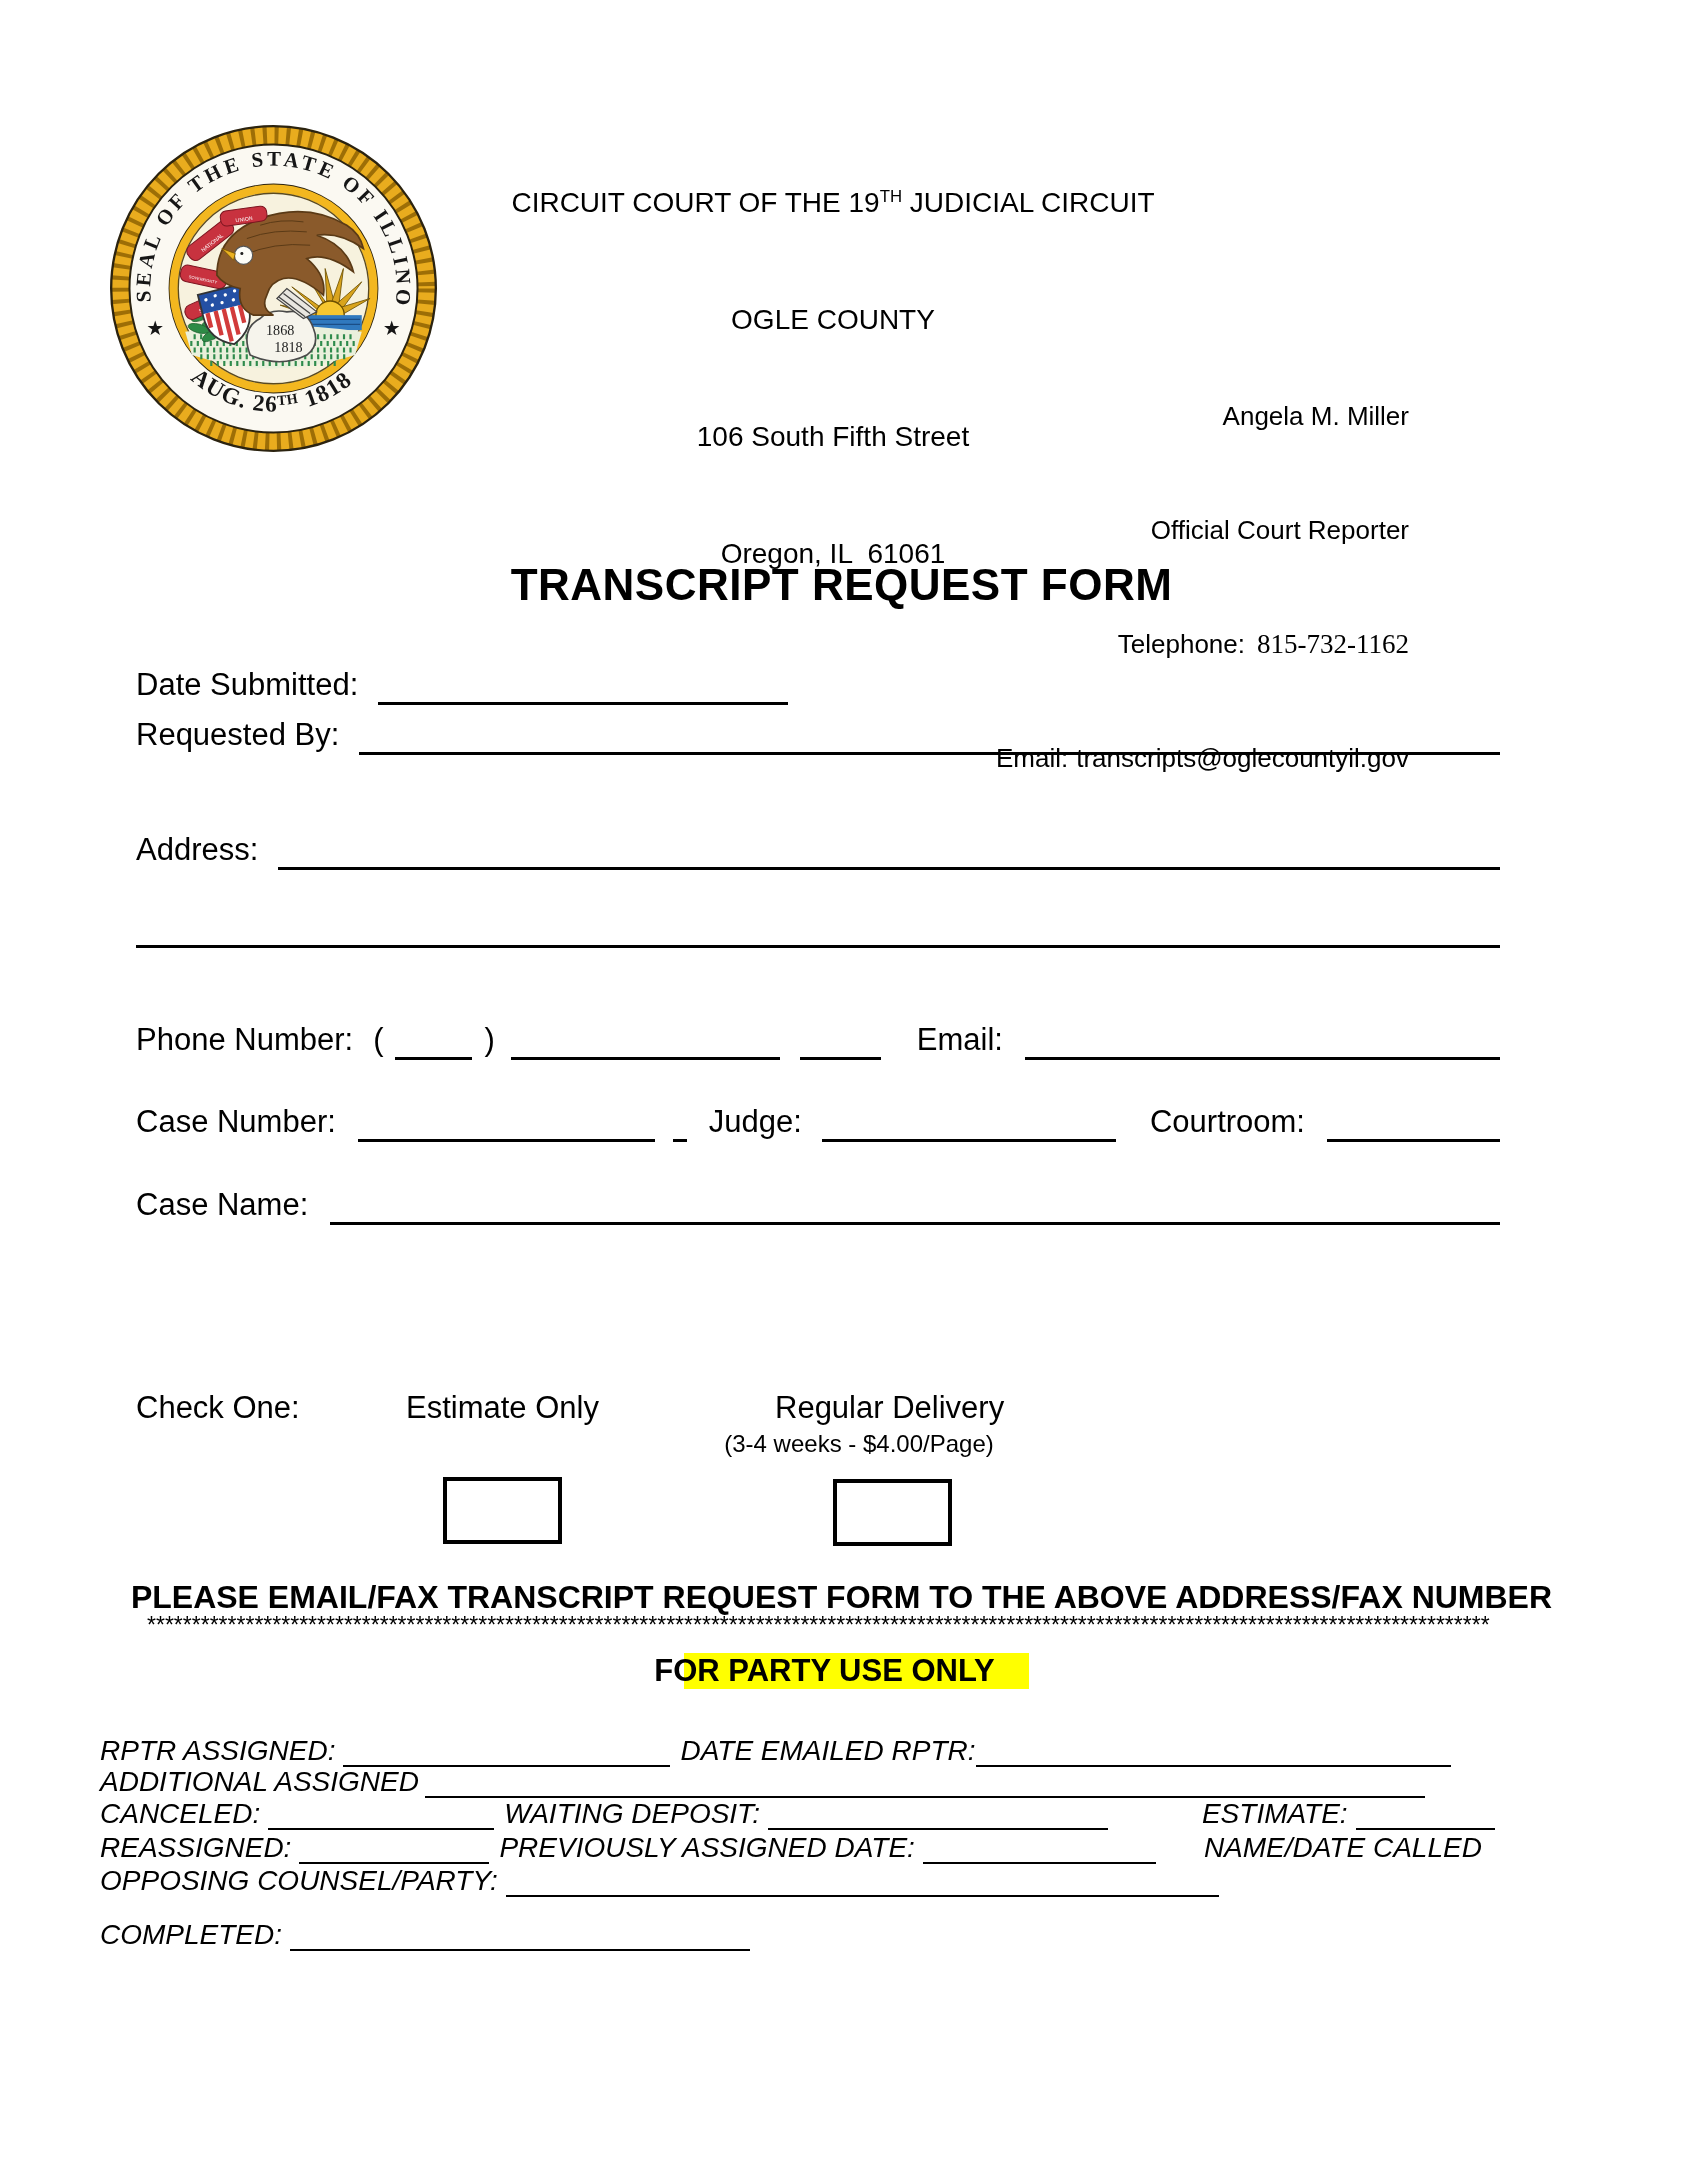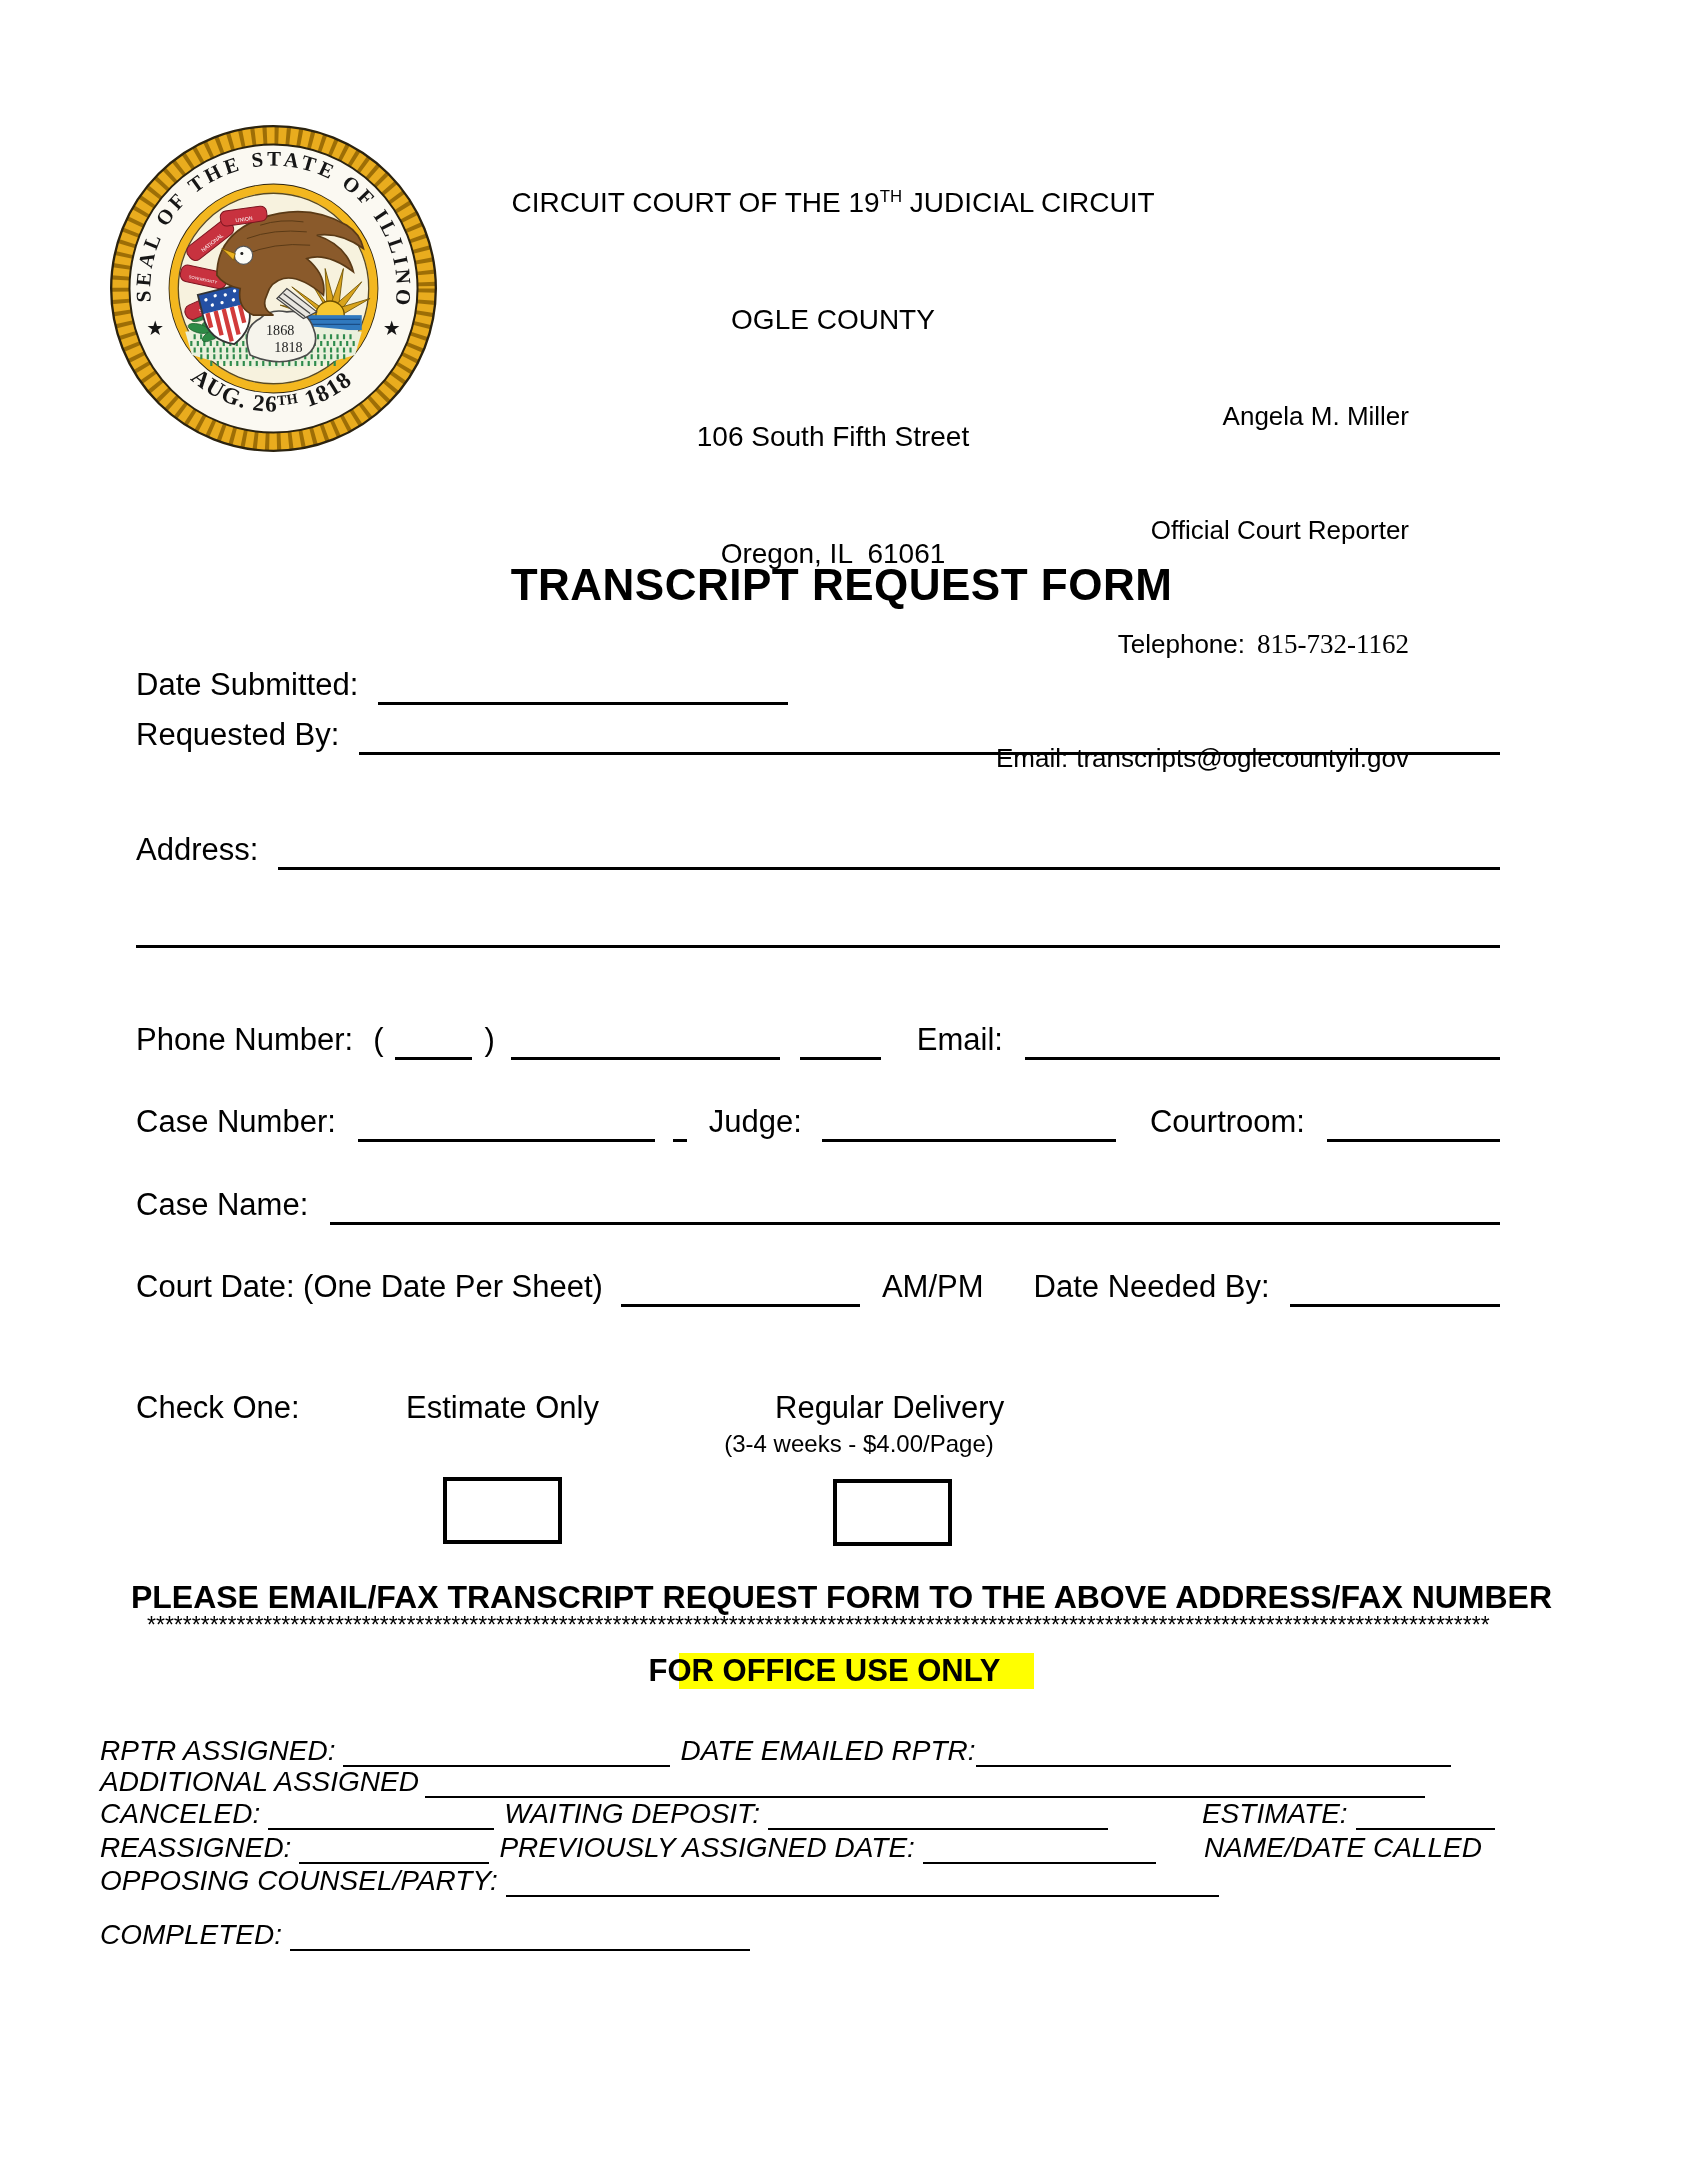--- a/index.html
+++ b/index.html
@@ -235,13 +235,6 @@
     <span class="blank fill ml10"></span>
   </div>
 
-  <div class="row" style="top:1267px">
-    <span>Court Date: (One Date Per Sheet)</span>
-    <span class="blank w241 ml6"></span>
-    <span class="ml10">AM/PM</span>
-    <span class="ml38">Date Needed By:</span>
-    <span class="blank fill ml8"></span>
-  </div>
 
   <div class="check-row">
     <span class="pos-co">Check One:</span>

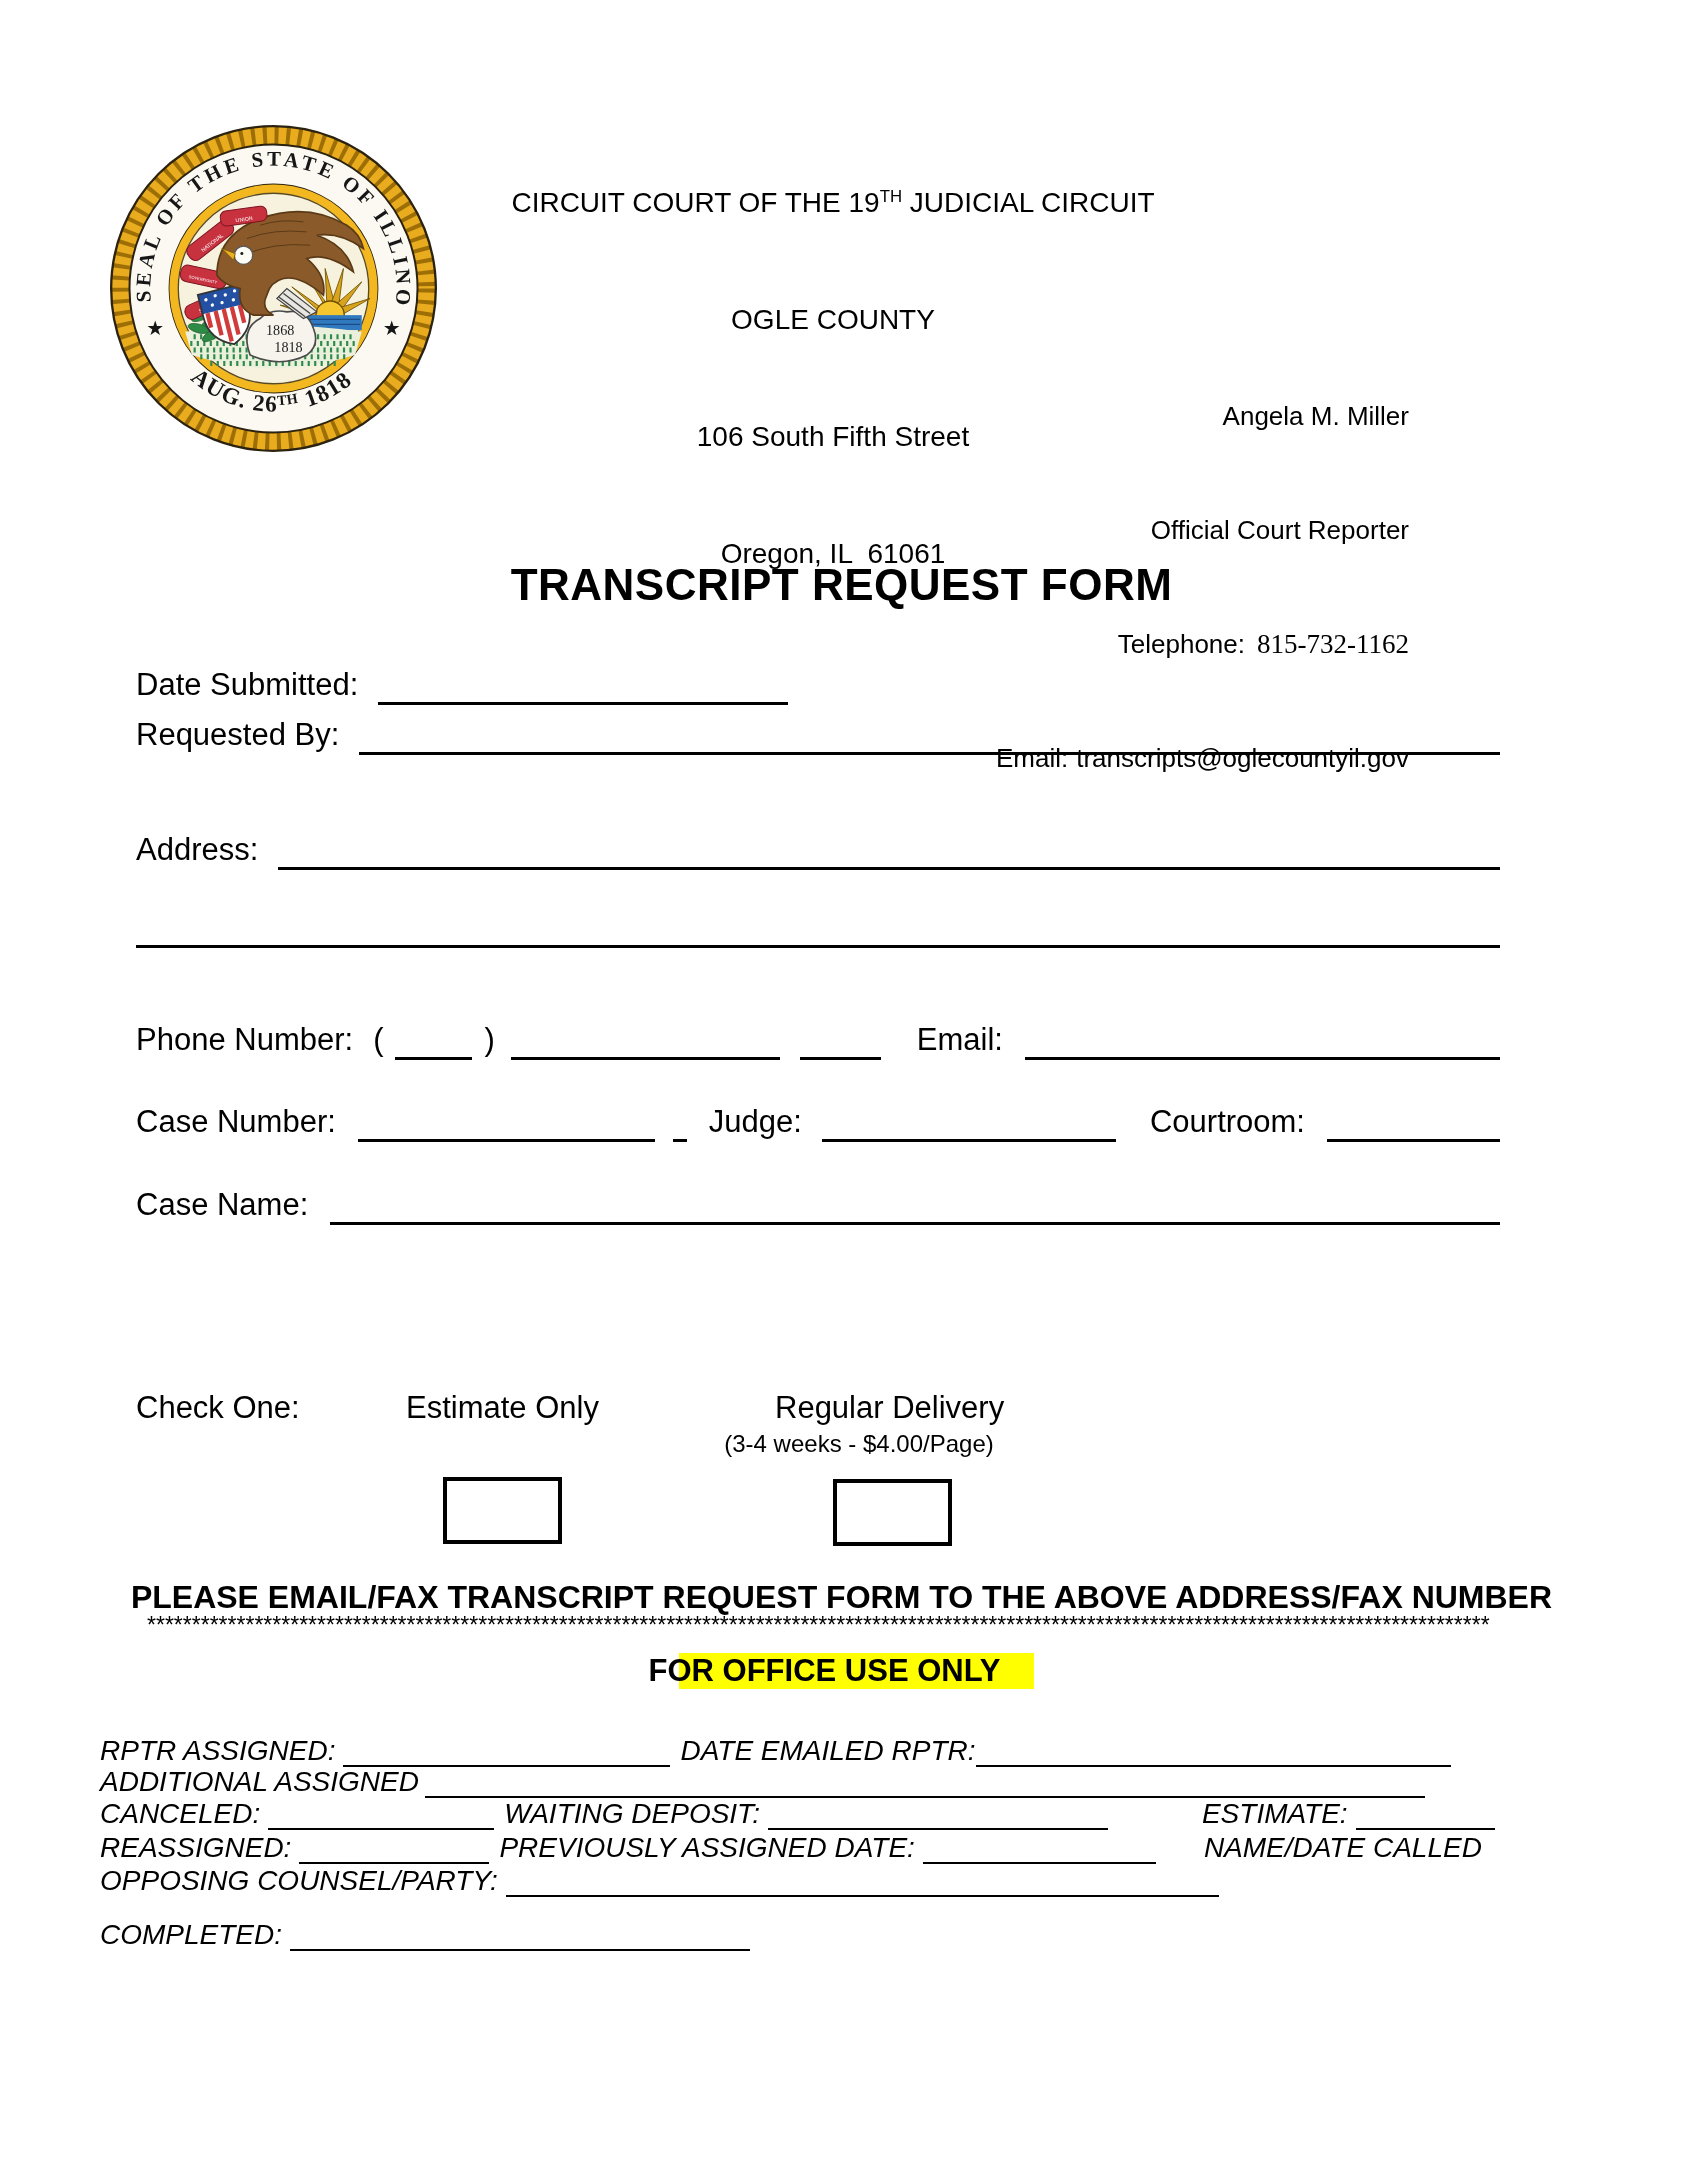--- a/index.html
+++ b/index.html
@@ -247,7 +247,7 @@
 
   <div class="instruction">PLEASE EMAIL/FAX TRANSCRIPT REQUEST FORM TO THE ABOVE ADDRESS/FAX NUMBER</div>
   <div class="asterisks">******************************************************************************************************************************************************</div>
-  <div class="office-title"><span>FOR OFFICE USE ONLY</span></div>
+  <div class="office-title"><span>FOR PARTY USE ONLY</span></div>
 
   <div class="orow" style="top:1734px">
     <span>RPTR ASSIGNED:</span>

